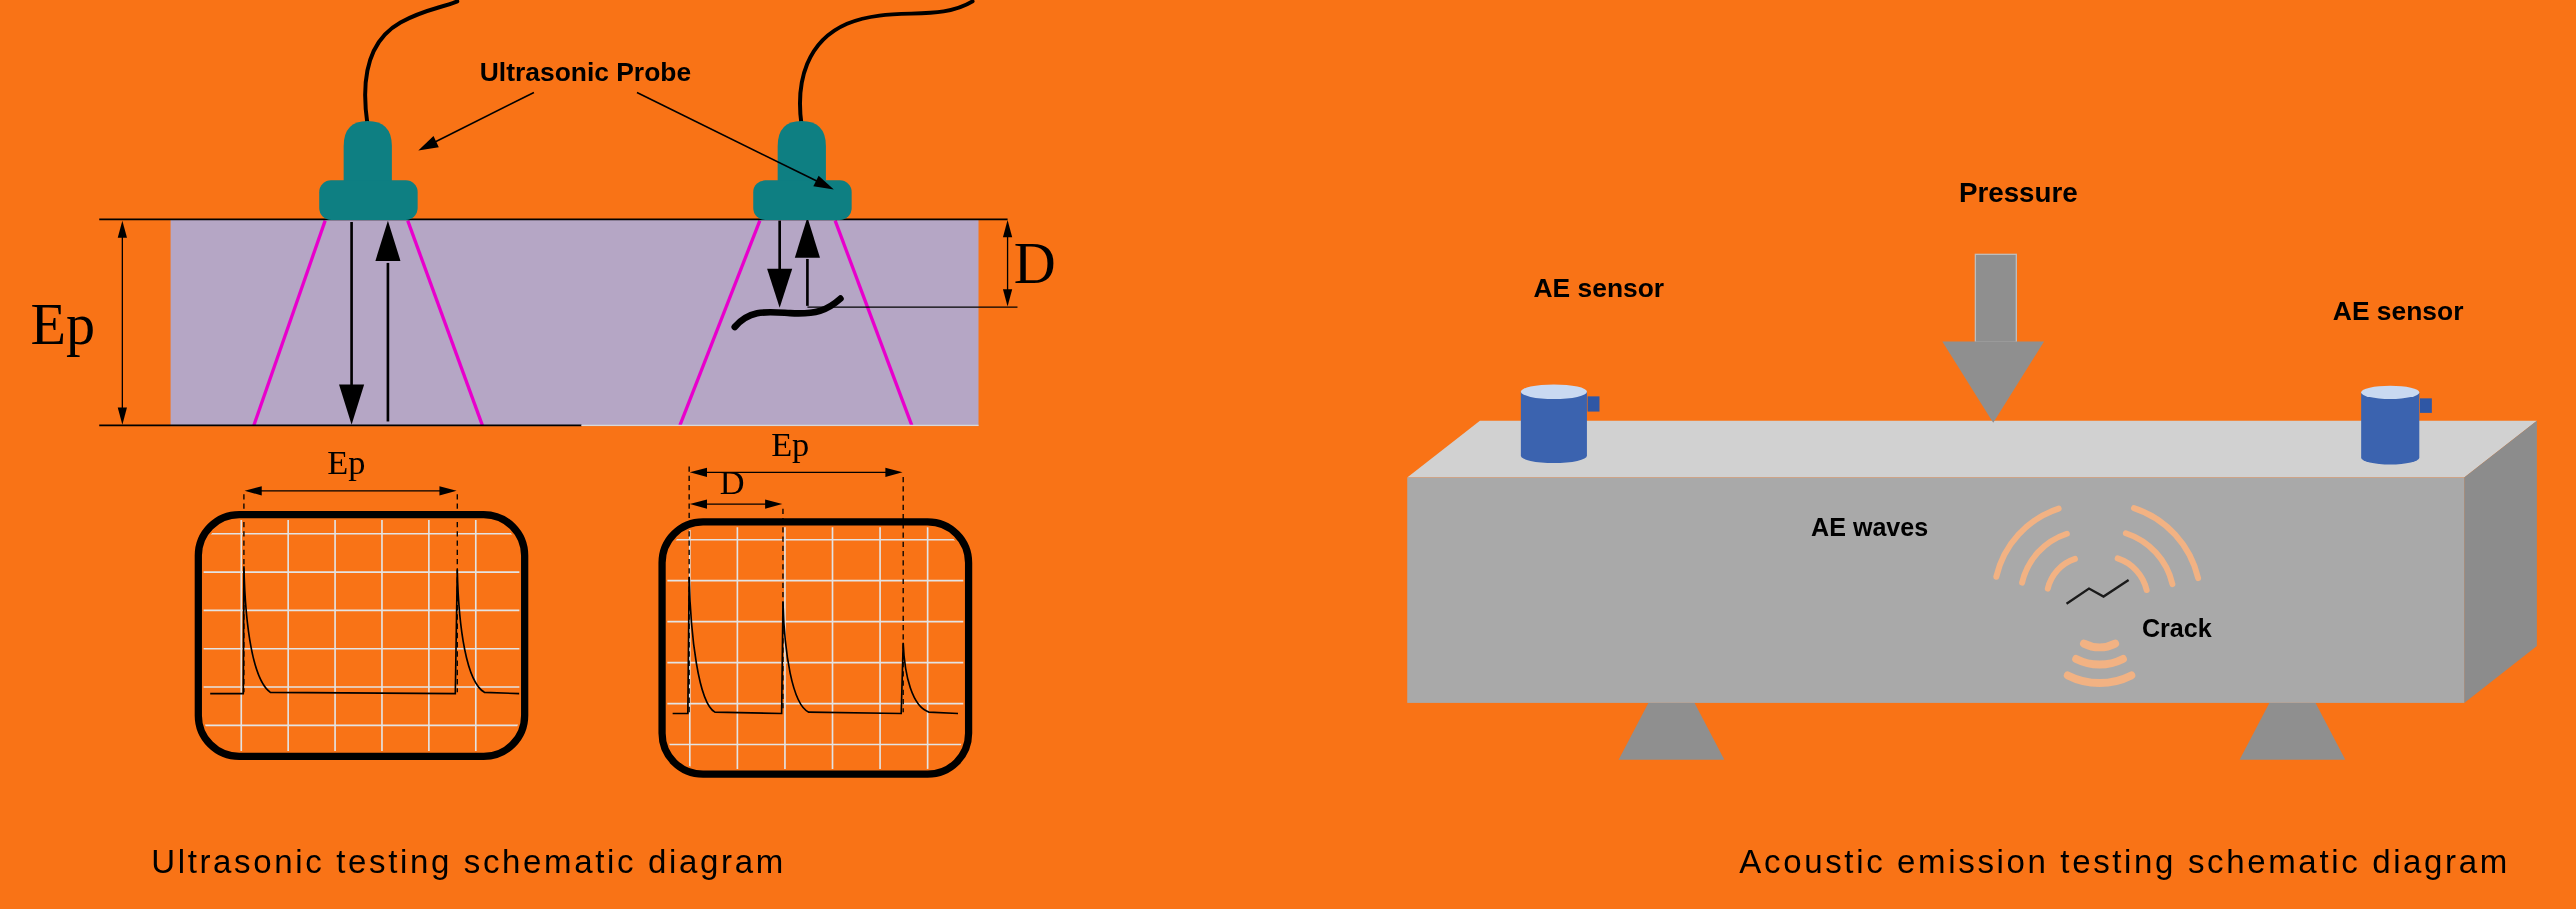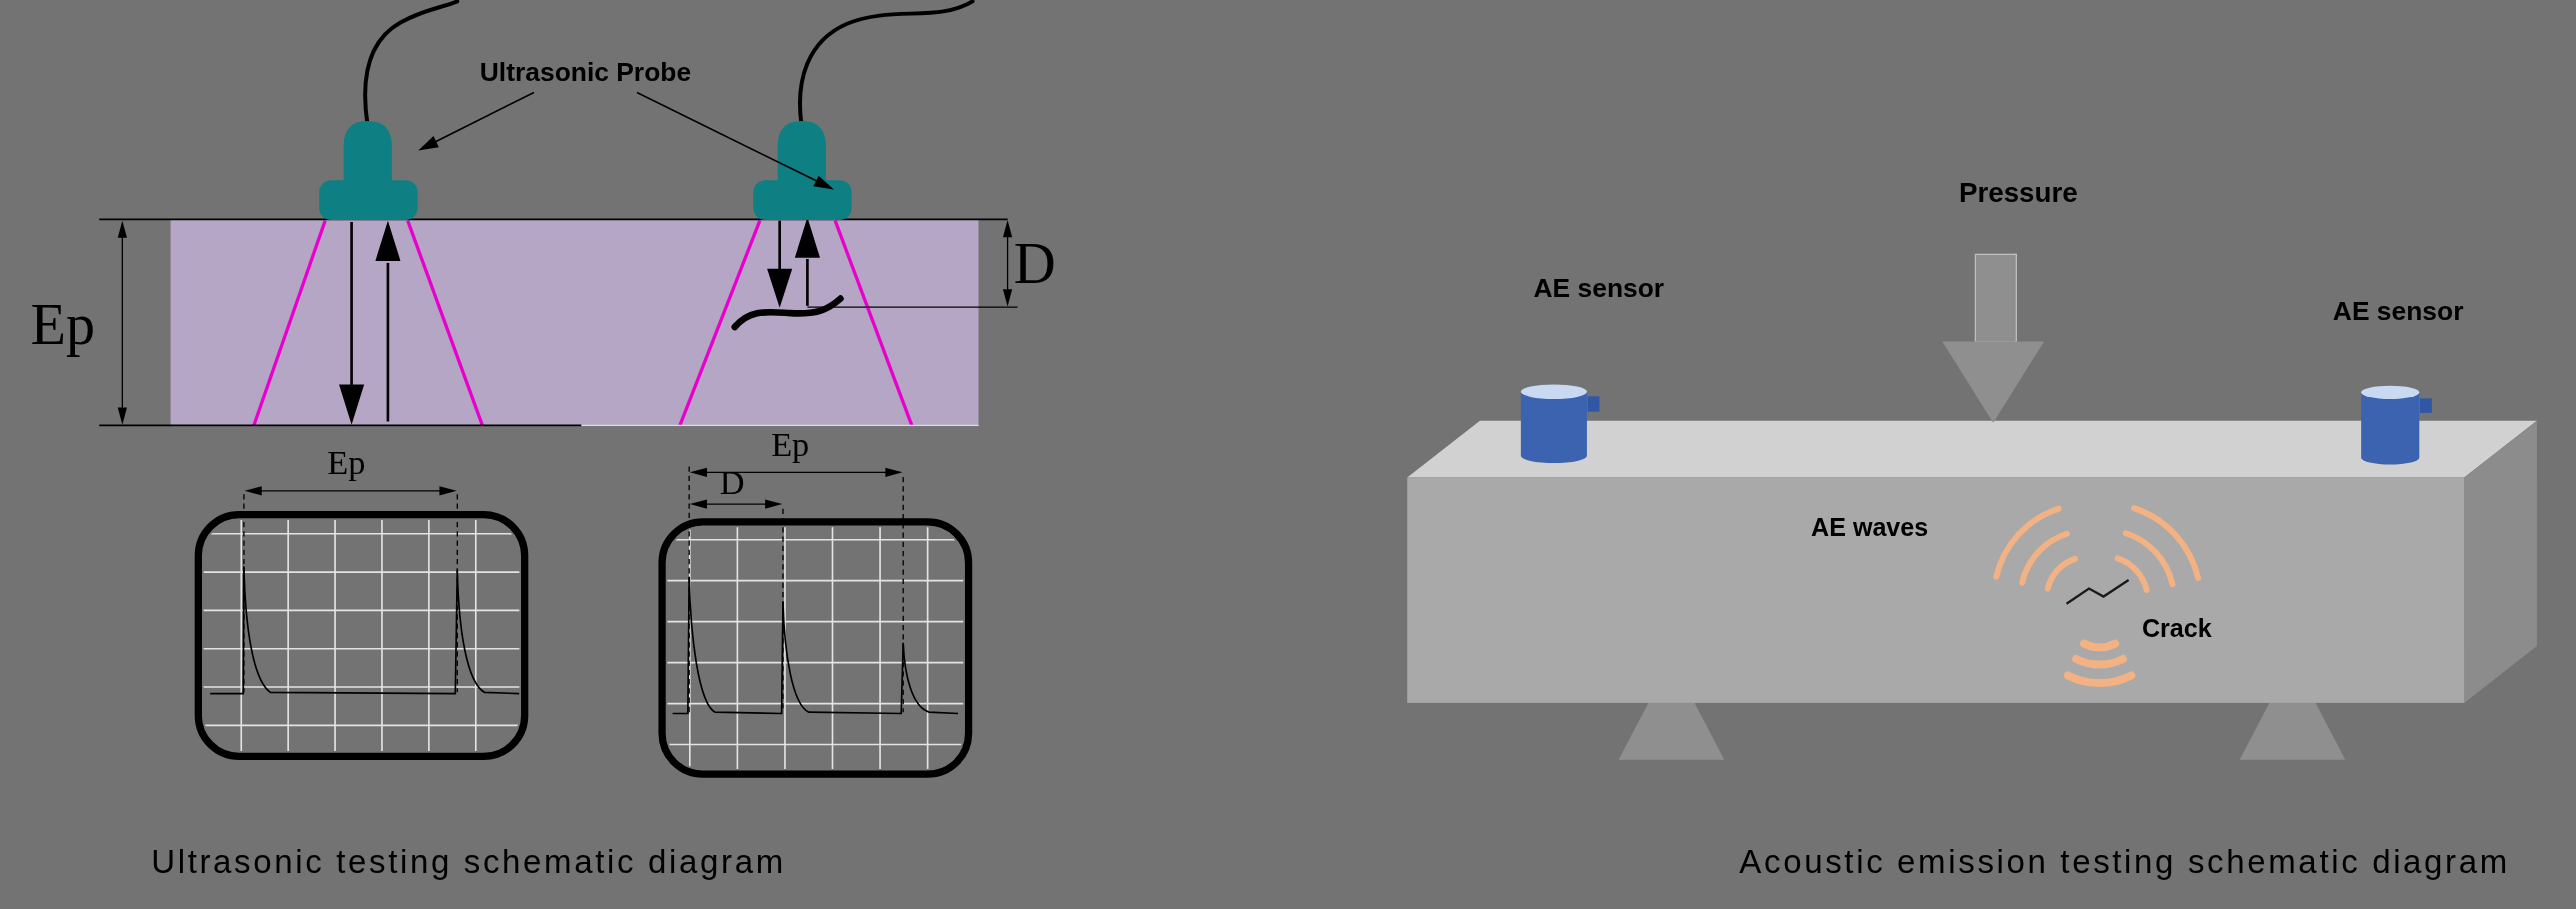--- a/index.html
+++ b/index.html
@@ -3,7 +3,7 @@
 <meta charset="utf-8">
 <style>
   html,body{margin:0;padding:0;background:#386149;}
-  .stage{position:relative;width:2576px;height:909px;background:#737373;overflow:hidden;
+  .stage{position:relative;width:2576px;height:909px;background:#f97316;overflow:hidden;
          font-family:"Liberation Sans", sans-serif;}
   svg{position:absolute;left:0;top:0;}
   text{fill:#000;}

